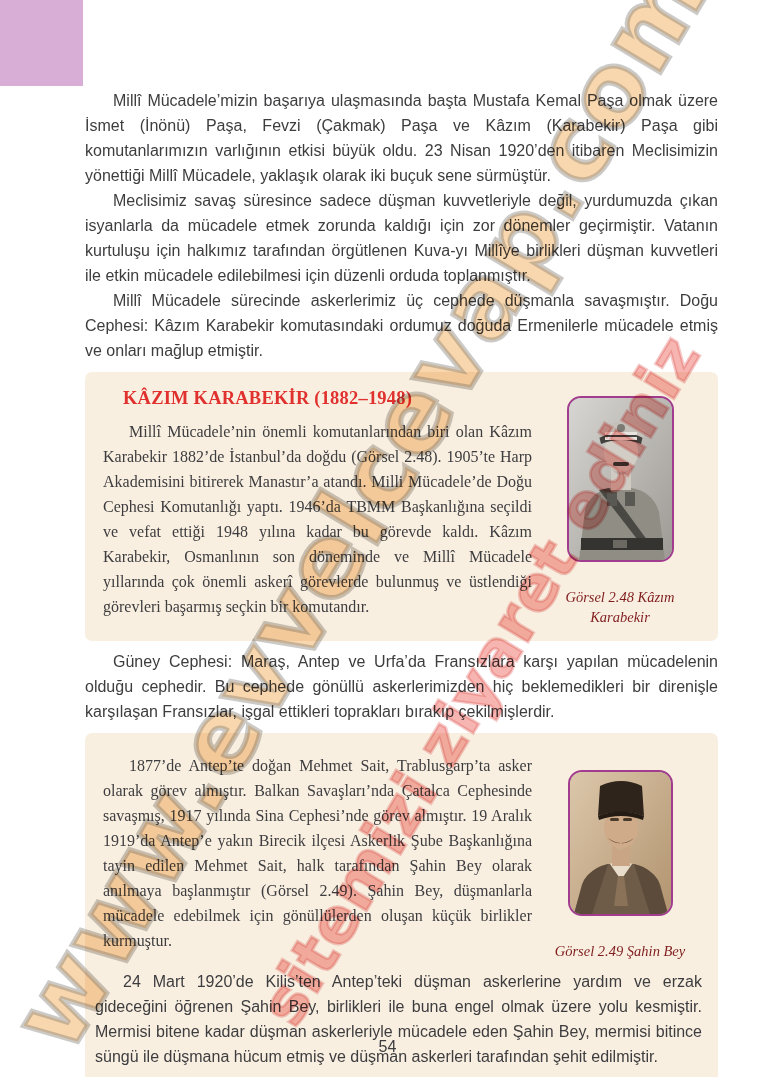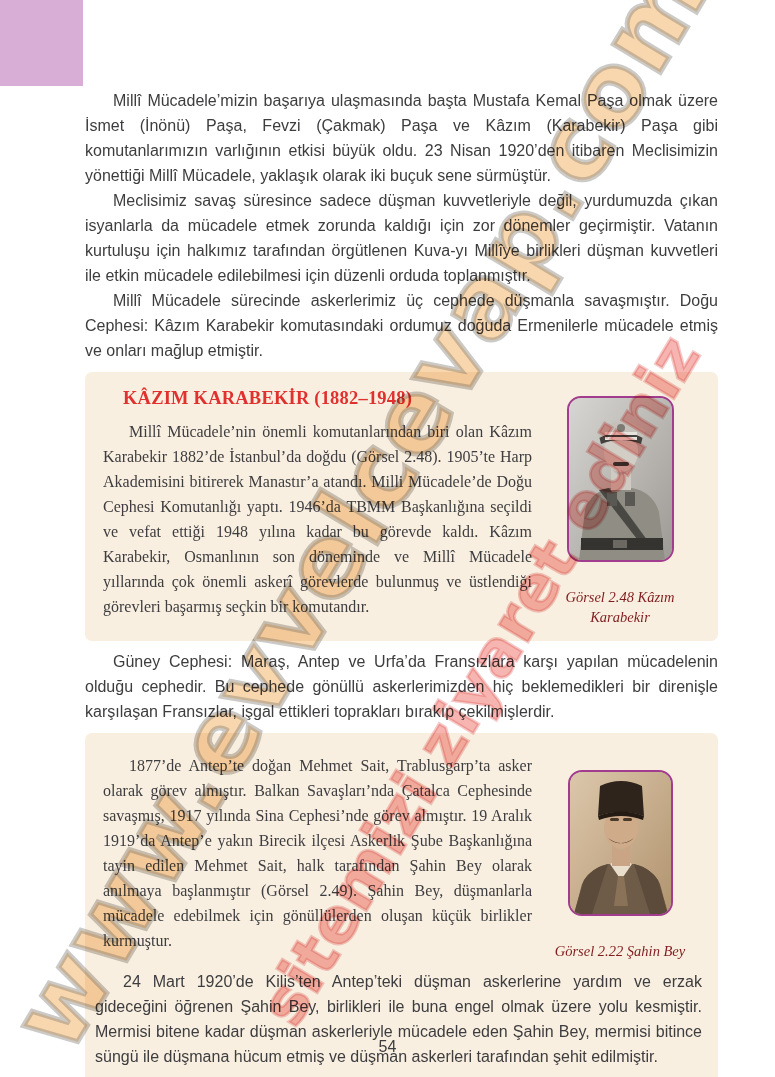--- a/index.html
+++ b/index.html
@@ -153,7 +153,7 @@
               <path d="M28 44 Q51 35 74 44 L73 48 Q51 40 29 48 Z" fill="#241c14"></path>
             </svg>
           </div>
-          <div class="photo-caption">Görsel 2.22 Şahin Bey</div>
+          <div class="photo-caption">Görsel 2.49 Şahin Bey</div>
         </div>
       </div>
       <p class="full-par">24 Mart 1920’de Kilis’ten Antep’teki düşman askerlerine yardım ve erzak gideceğini öğrenen Şahin Bey, birlikleri ile buna engel olmak üzere yolu kesmiştir. Mermisi bitene kadar düşman askerleriyle mücadele eden Şahin Bey, mermisi bitince süngü ile düşmana hücum etmiş ve düşman askerleri tarafından şehit edilmiştir.</p>

